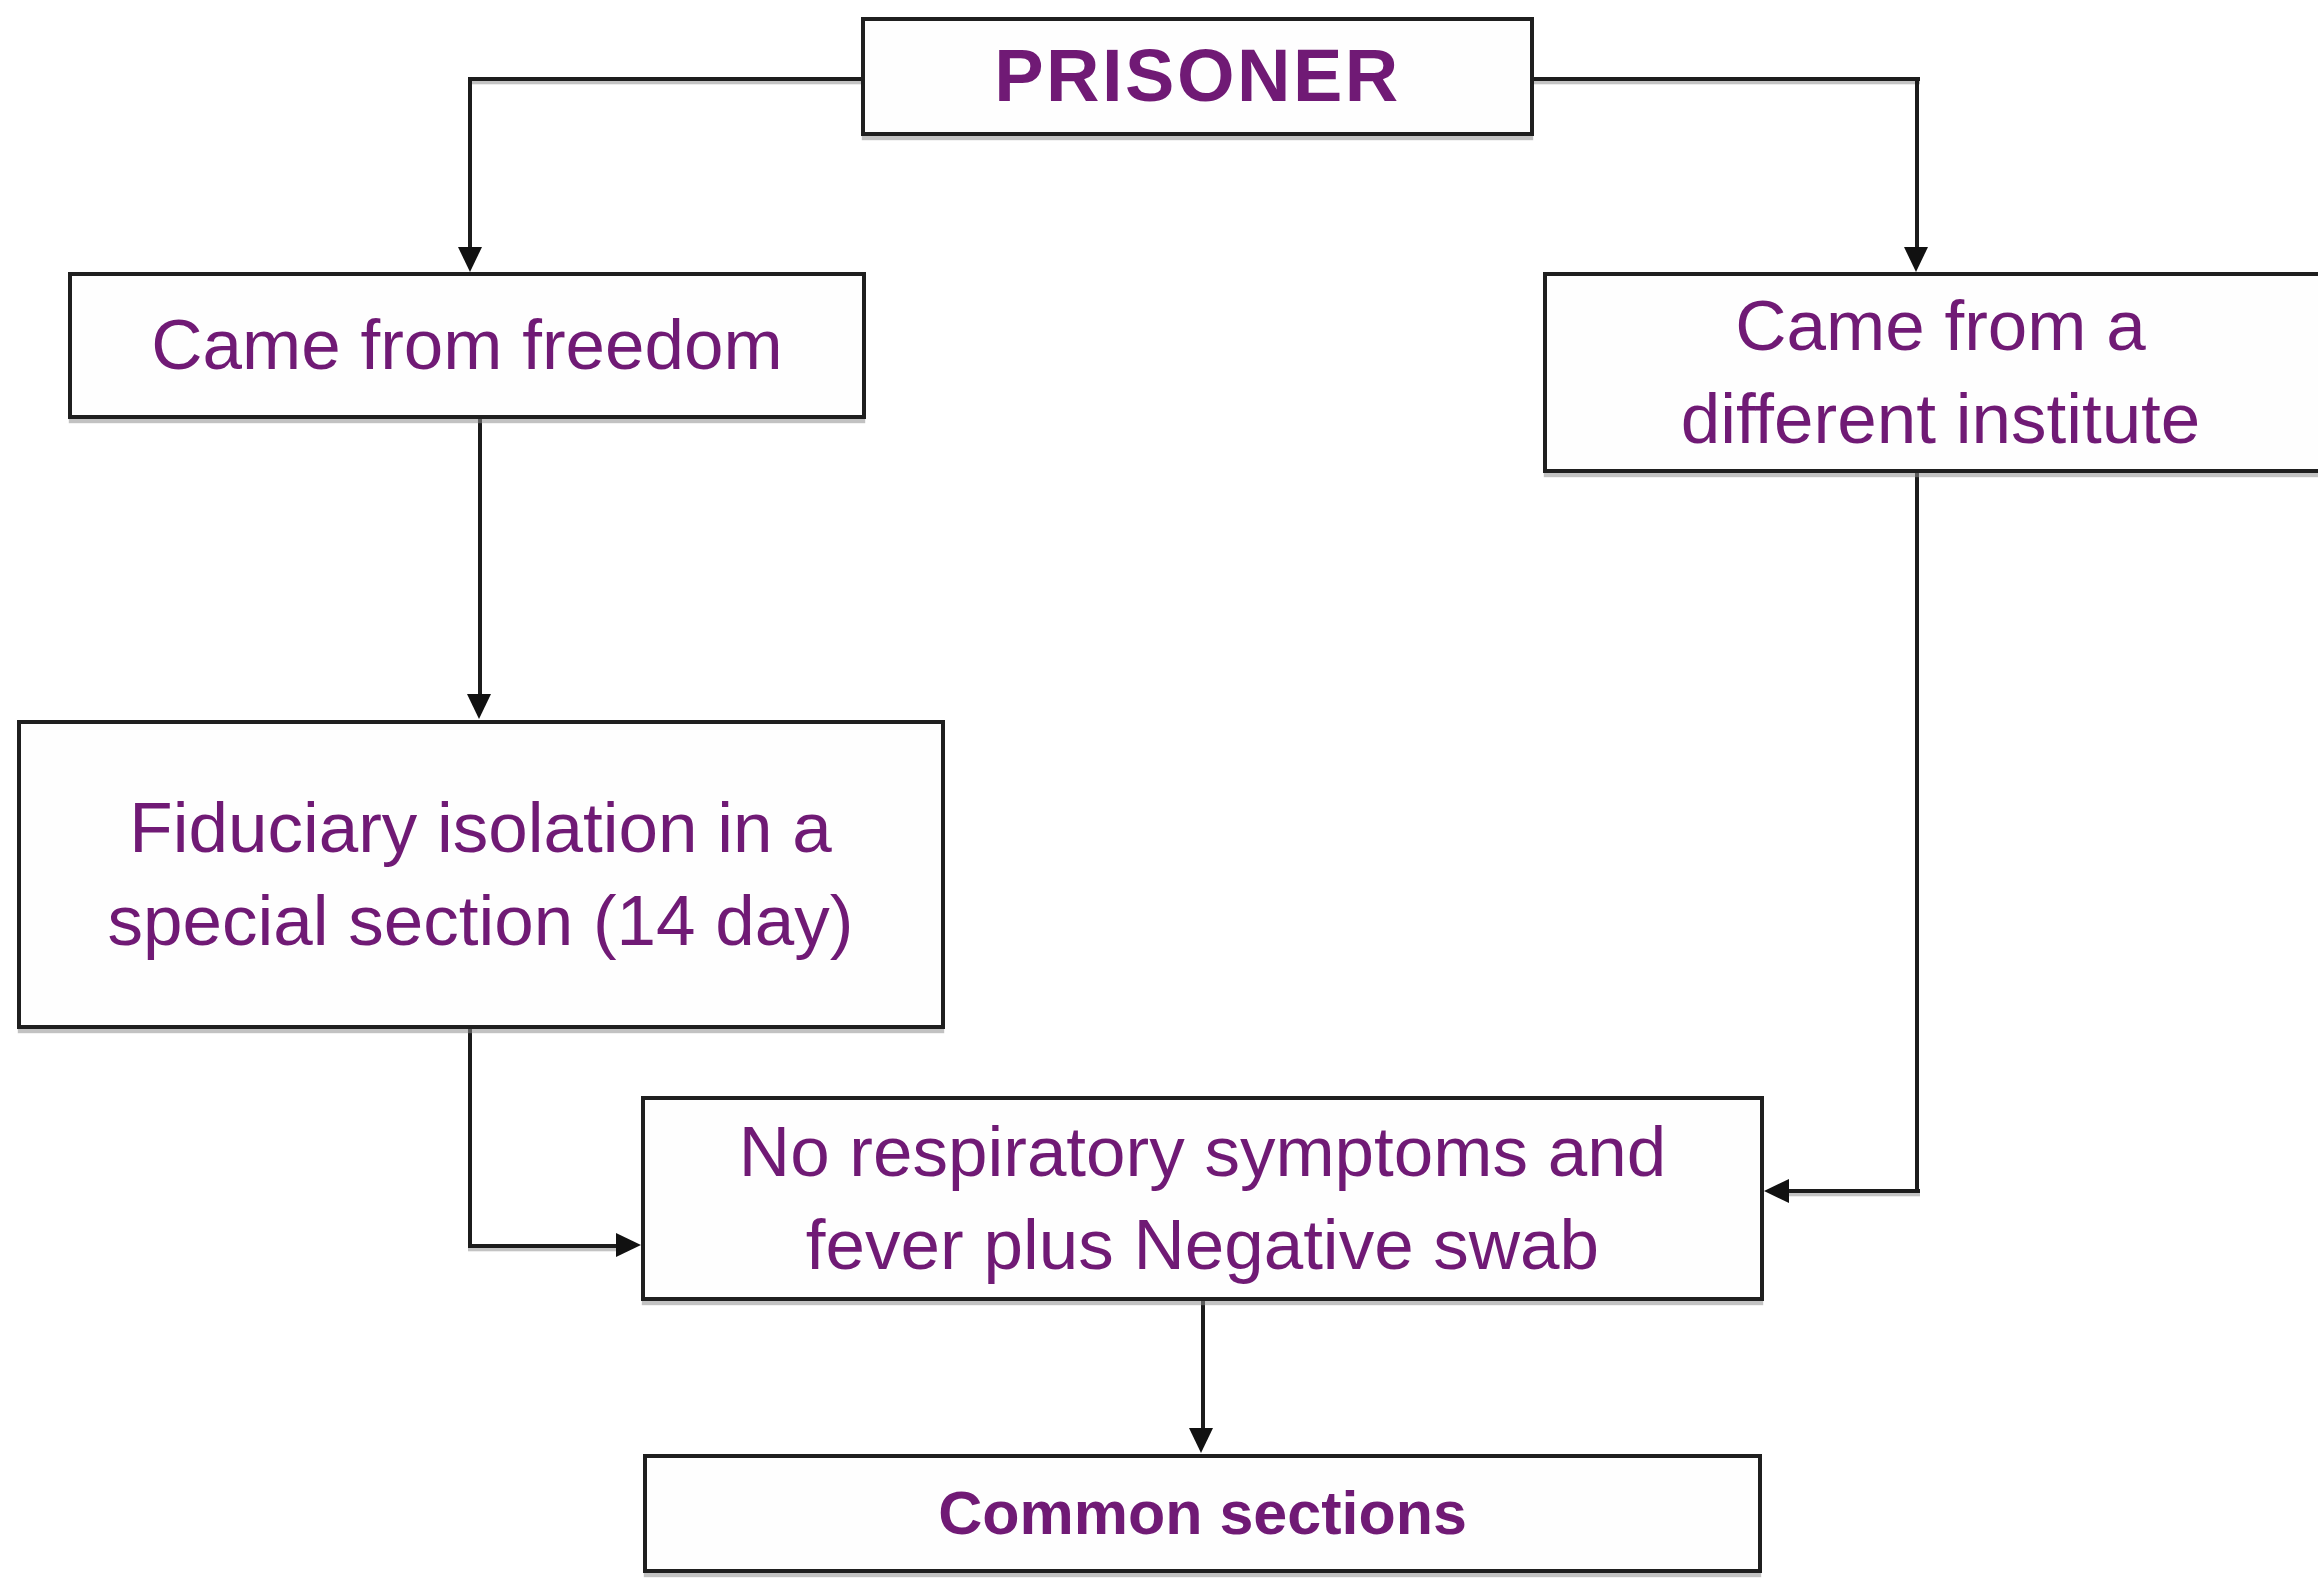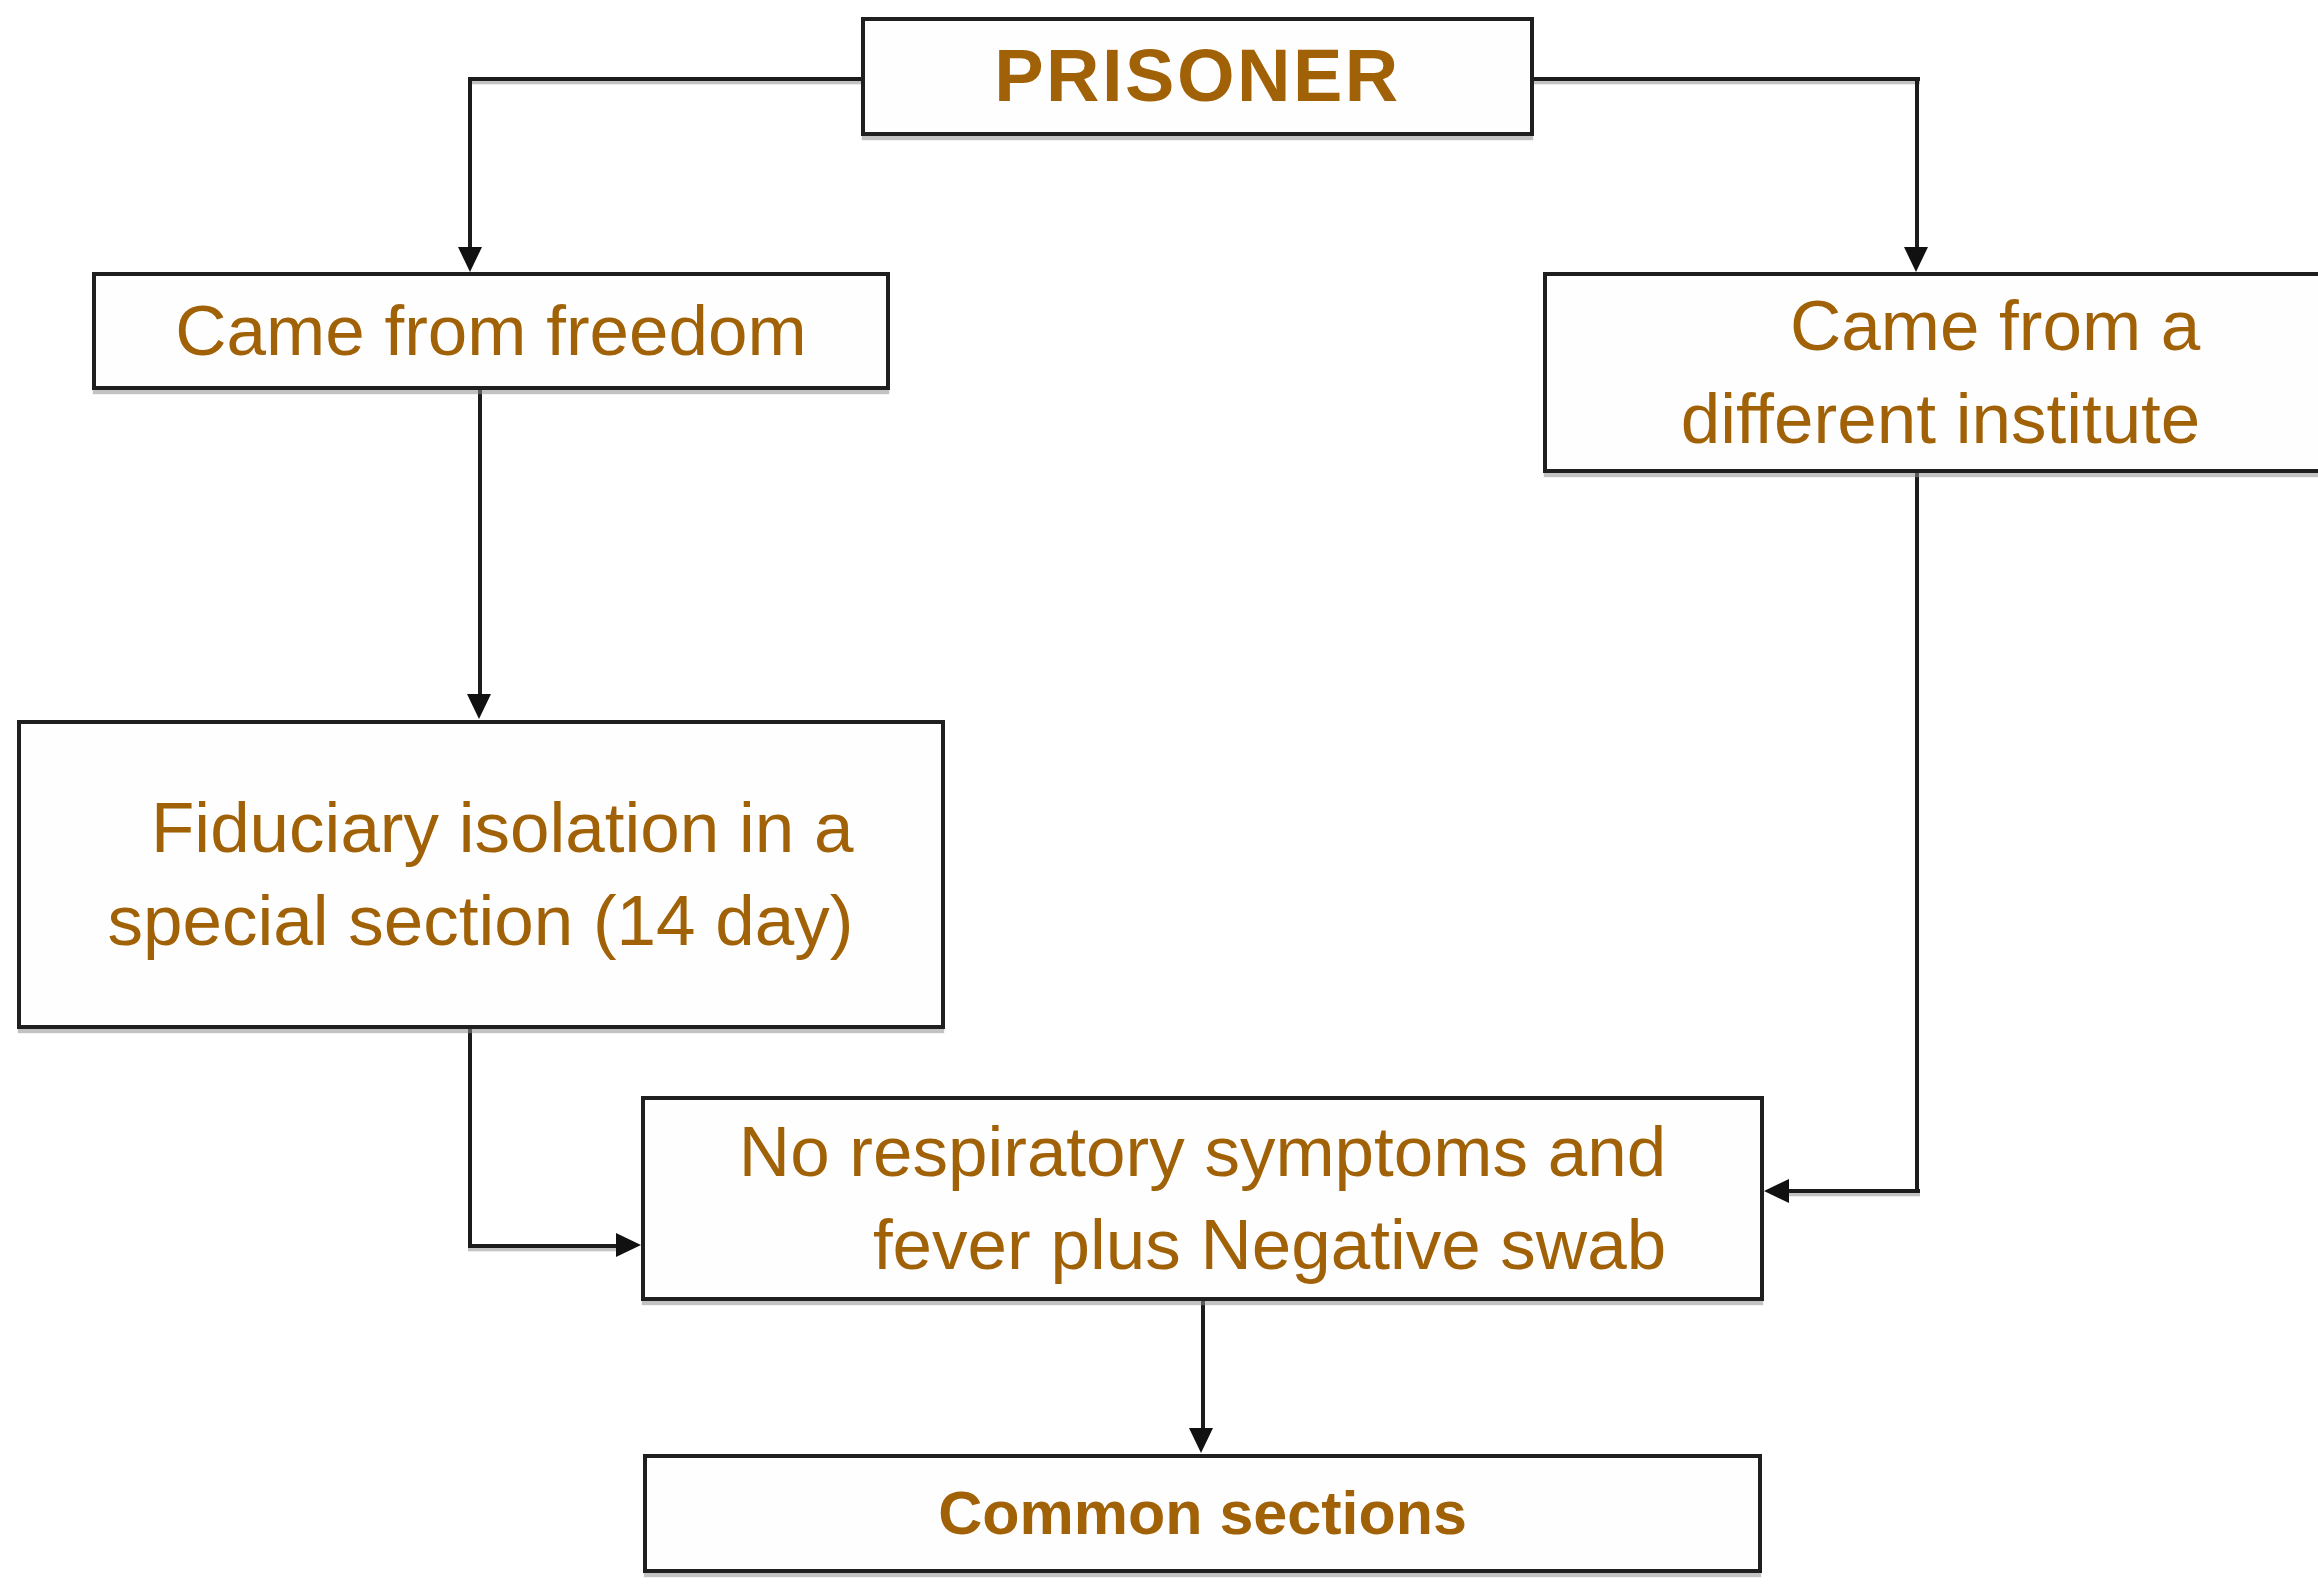--- a/index.html
+++ b/index.html
@@ -31,8 +31,7 @@
     white-space: pre-line;
     font-size: 71px;
     line-height: 1.3;
-    color: #a16207;
-    text-align: right;
+    color: #701a75;
   }
   .node .label.bold {
     font-weight: bold;

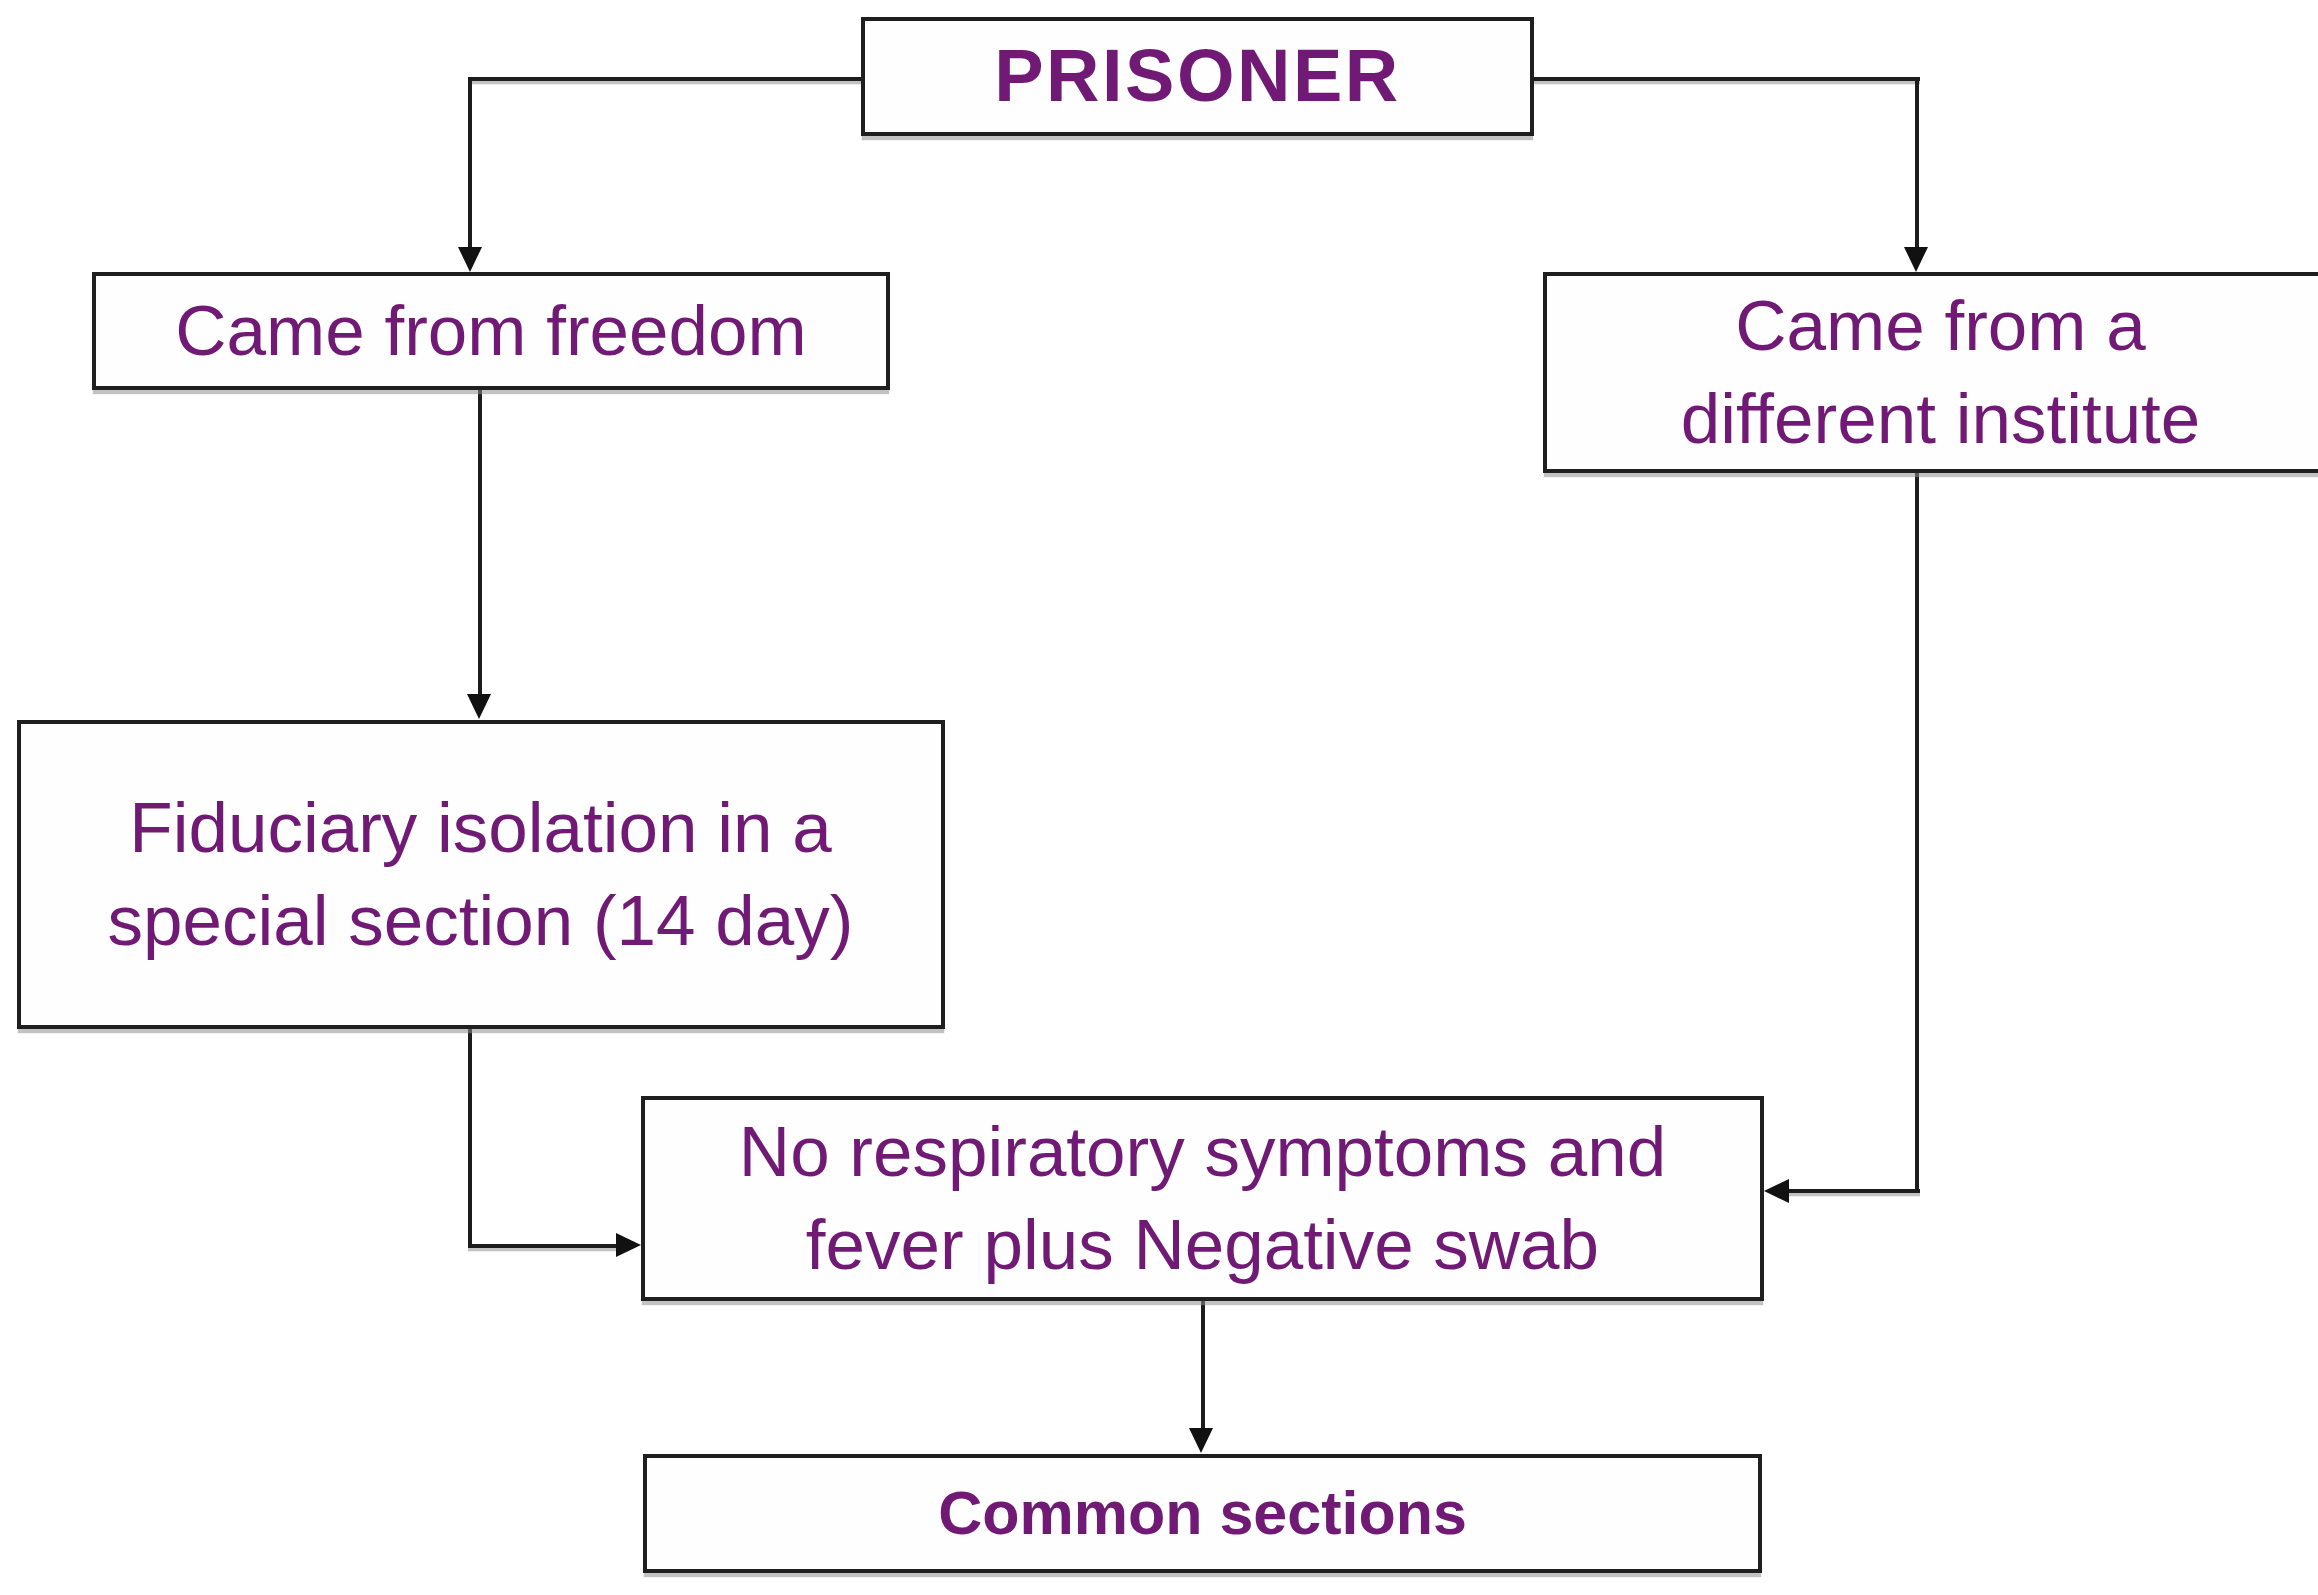--- a/index.html
+++ b/index.html
@@ -76,7 +76,7 @@
     <span class="label bold">PRISONER</span>
   </div>
 
-  <div class="node" id="n-freedom" style="left:92px; top:272px; width:798px; height:118px;">
+  <div class="node" id="n-freedom" style="left:68px; top:272px; width:798px; height:147px;">
     <span class="label">Came from freedom</span>
   </div>
 

